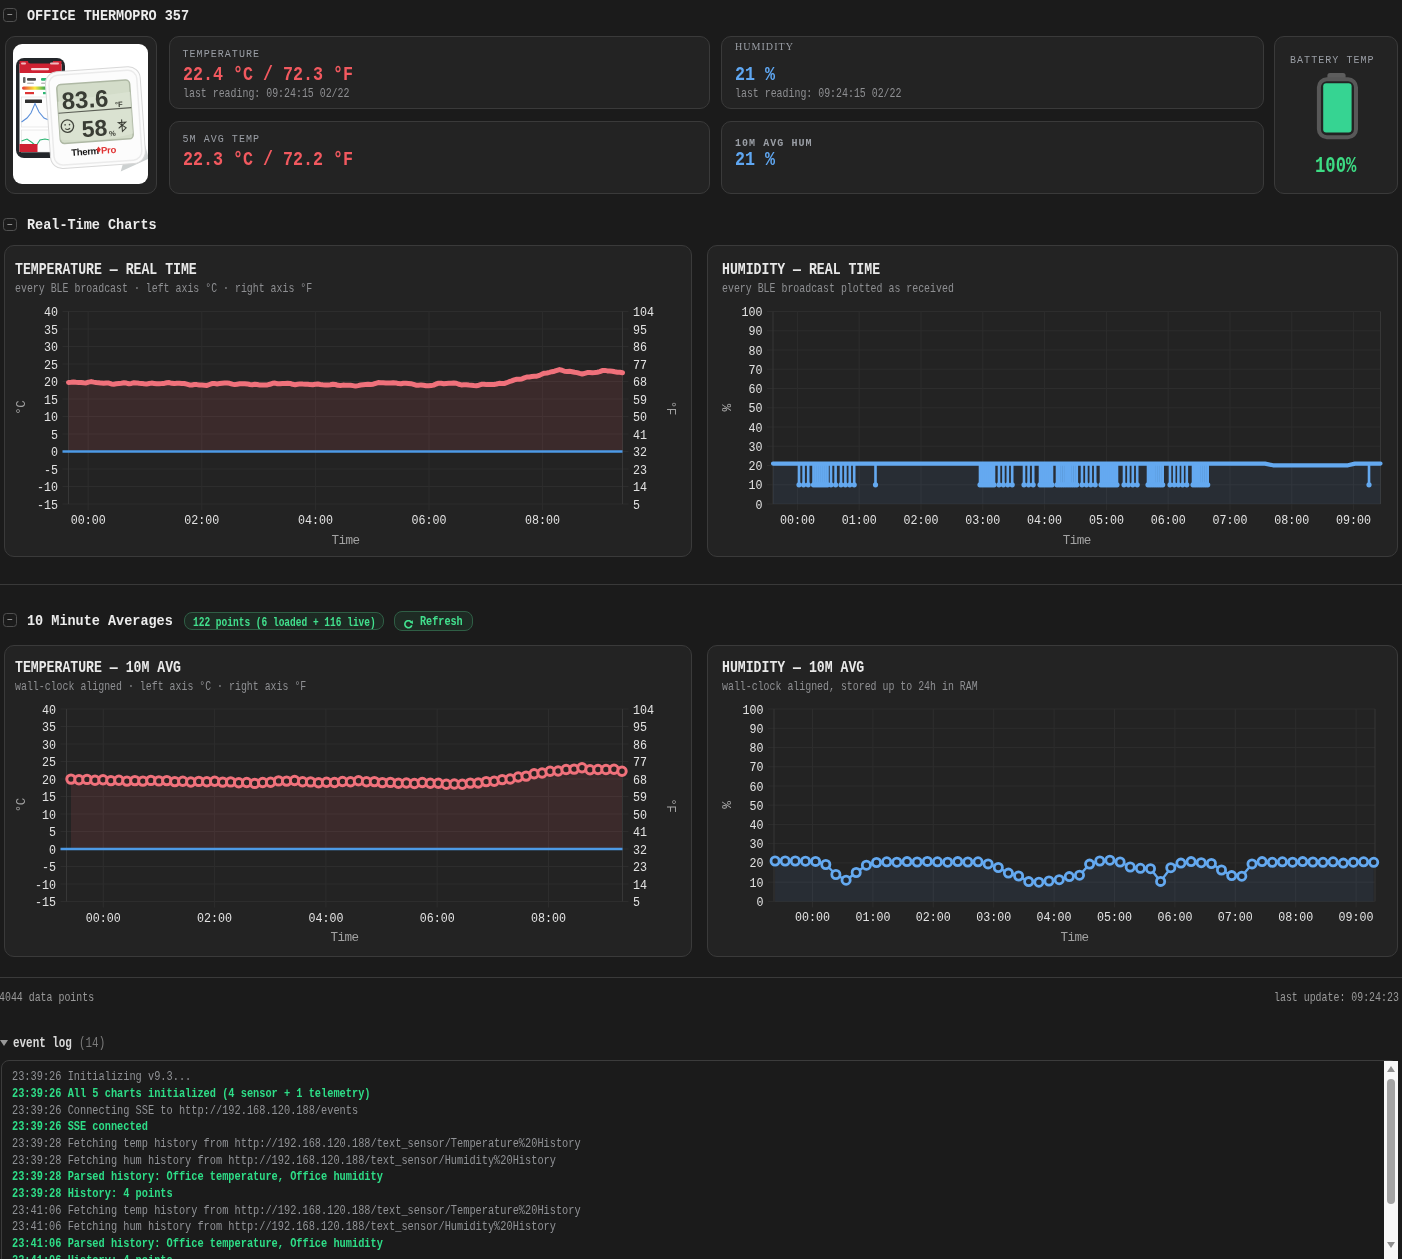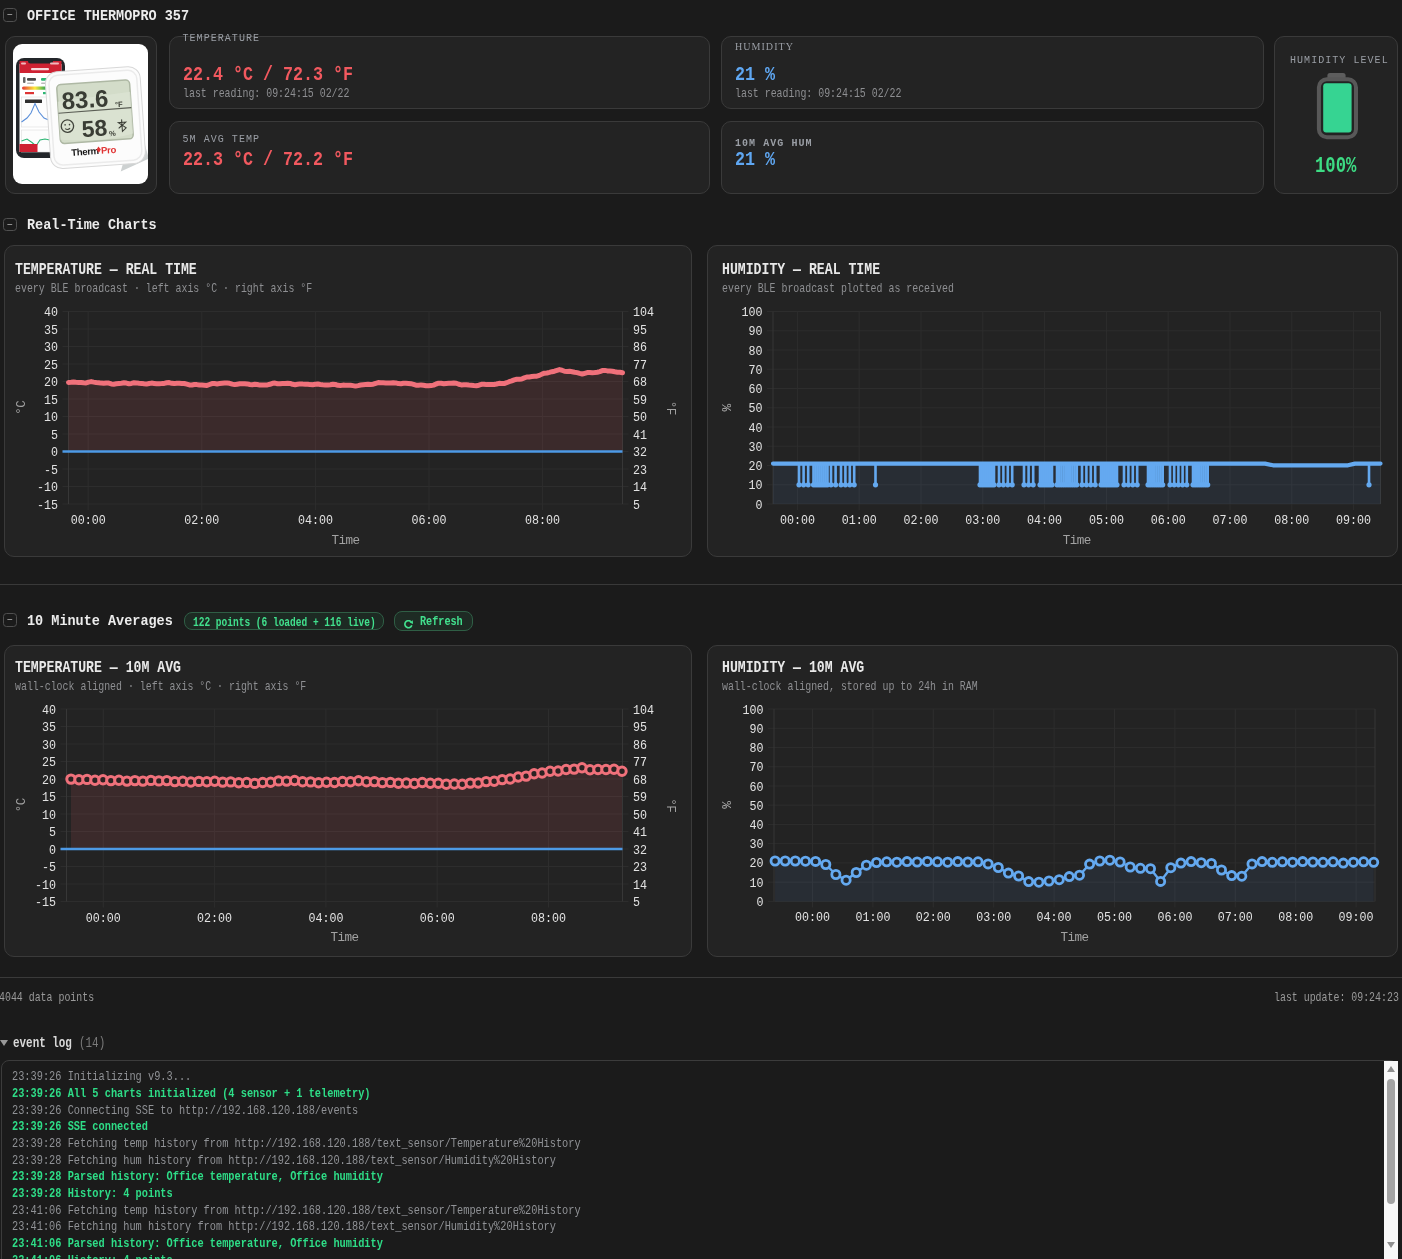--- a/index.html
+++ b/index.html
@@ -87,7 +87,7 @@
 </svg></div>
 
 <div class="card" style="left:169px;top:36px;width:541px;height:73px;"></div>
-<div class="cardtitle" style="left:182.5px;top:34px;text-align:center;">TEMPERATURE</div>
+<div class="cardtitle" style="left:182.5px;top:50px;text-align:center;">TEMPERATURE</div>
 <div class="big" style="left:182.5px;top:66.1px;color:#f2595f;">22.4 °C / 72.3 °F</div>
 <div class="sm" style="left:182.5px;top:87px;">last reading: 09:24:15 02/22</div>
 

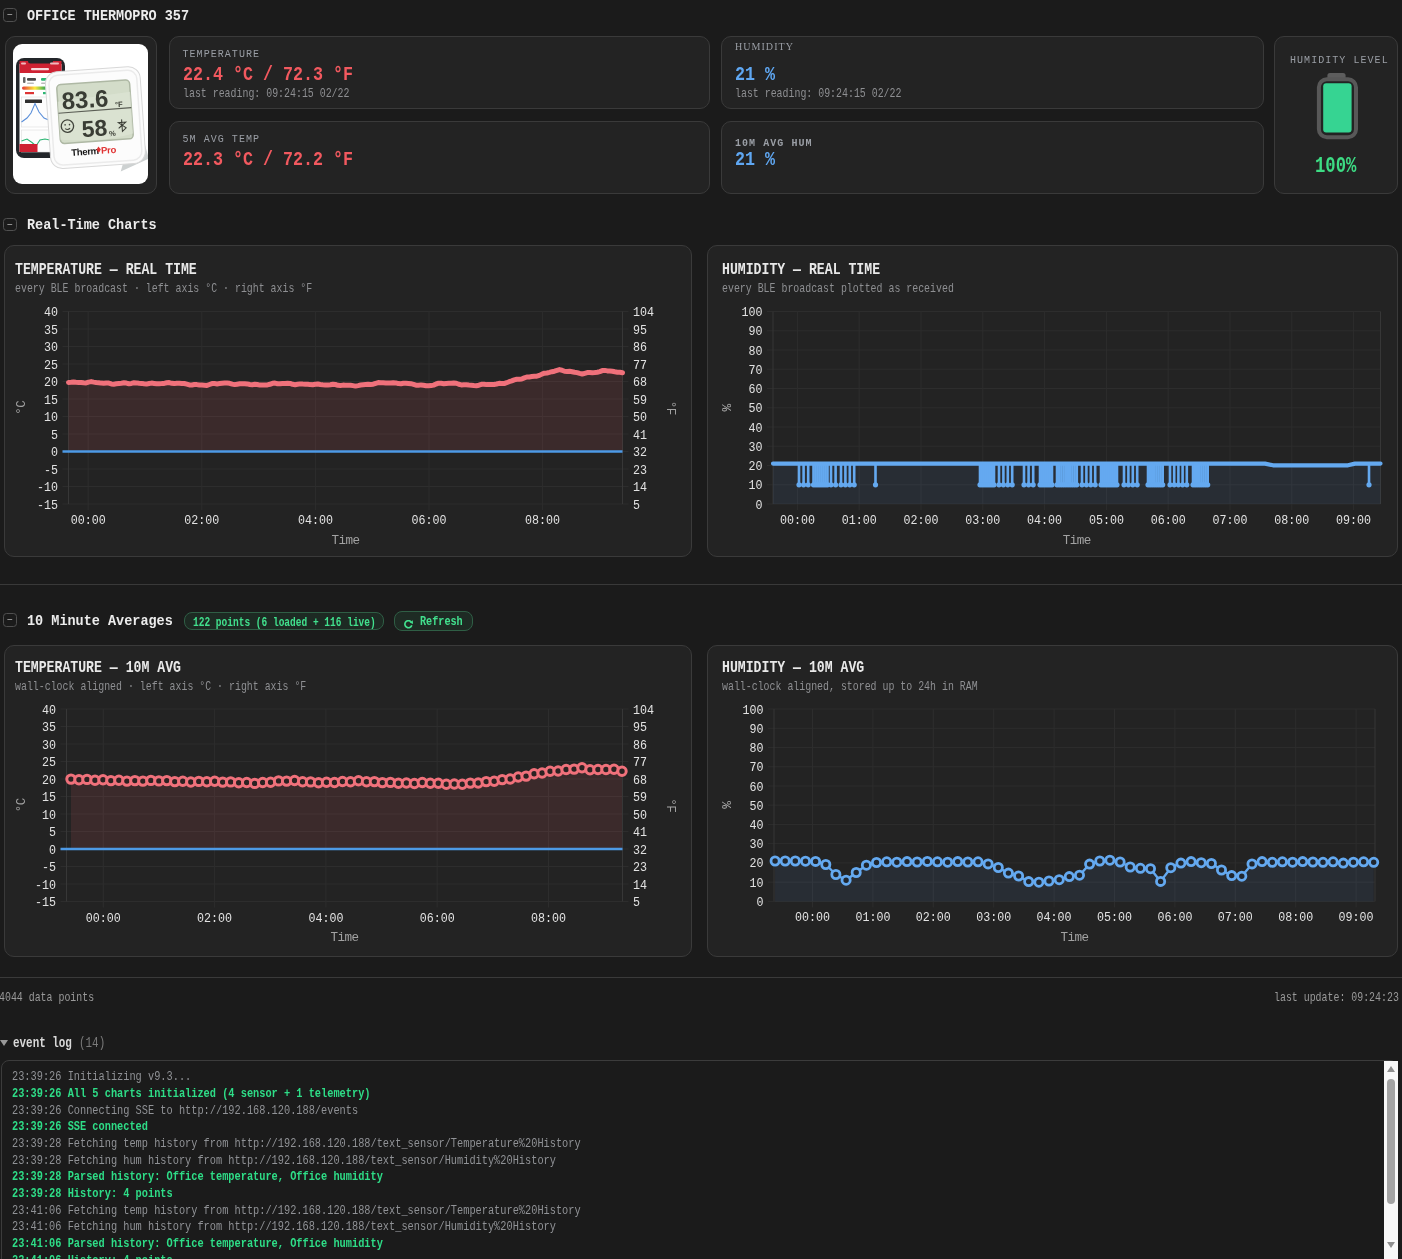--- a/index.html
+++ b/index.html
@@ -105,7 +105,7 @@
 <div class="big" style="left:735px;top:150.6px;color:#5fa7f2;">21 %</div>
 
 <div class="card" style="left:1274px;top:36px;width:124px;height:158px;"></div>
-<div class="cardtitle" style="left:1290px;top:55.5px;">HUMIDITY LEVEL</div>
+<div class="cardtitle" style="left:1290px;top:55.5px;">BATTERY TEMP</div>
 <div class="abs" style="left:1311px;top:72px;"><svg width="50" height="72" viewBox="0 0 50 72" xmlns="http://www.w3.org/2000/svg">
 <rect x="16.4" y="0.9" width="18.2" height="7" rx="2.5" fill="#5d5d5d"></rect>
 <rect x="7.9" y="7.3" width="37.1" height="58" rx="8" fill="none" stroke="#585858" stroke-width="4"></rect>

